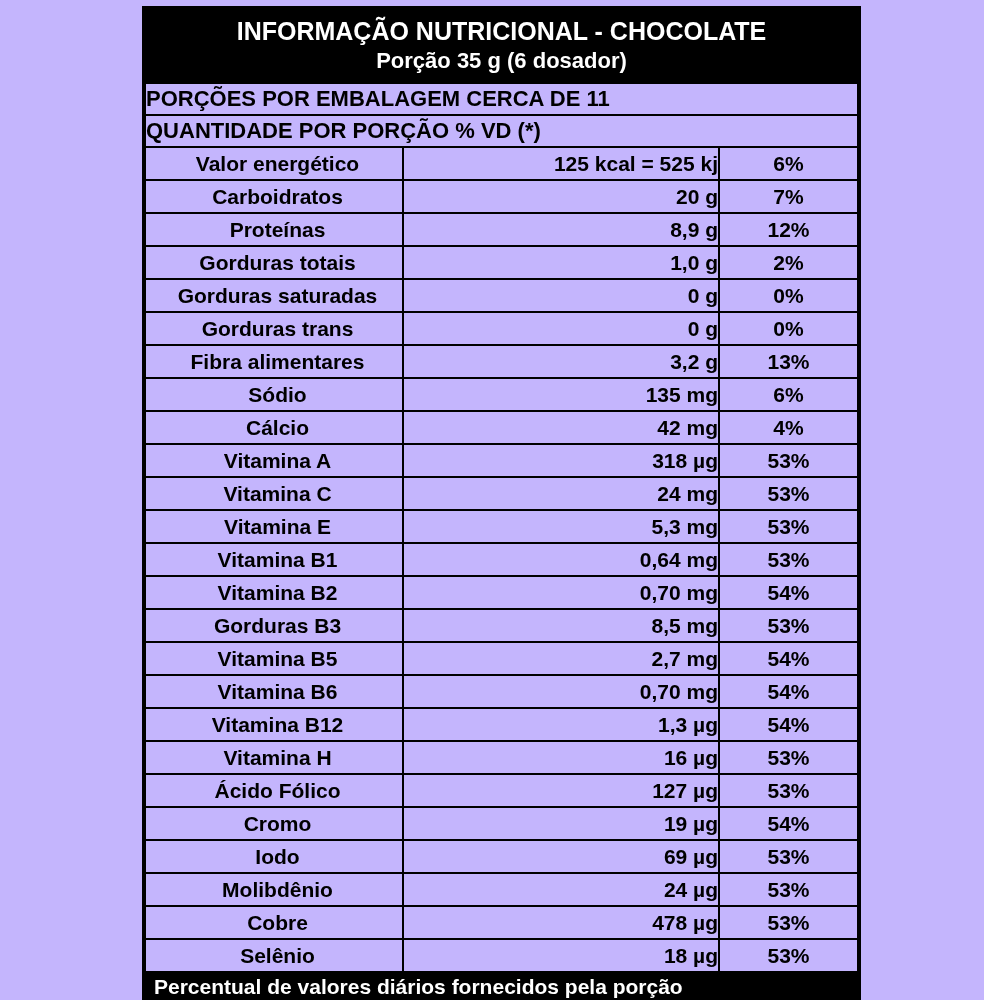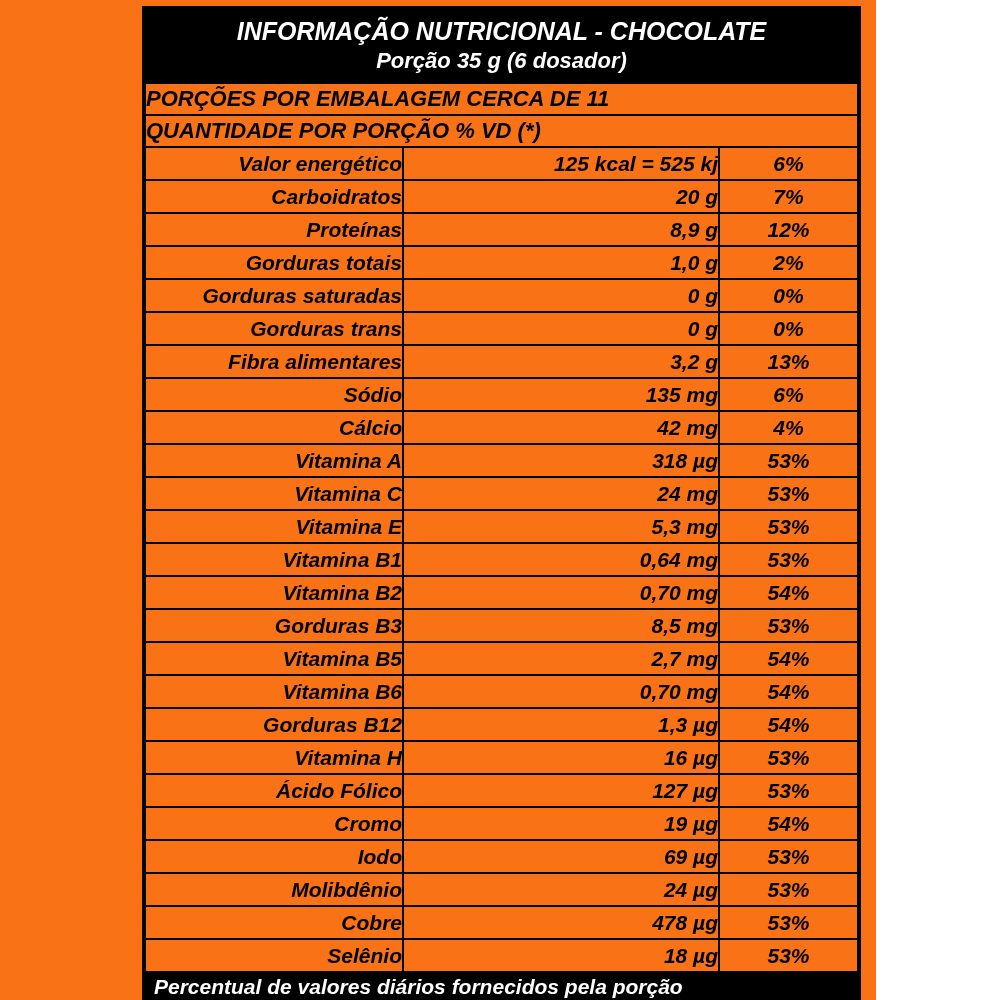--- a/index.html
+++ b/index.html
@@ -10,10 +10,9 @@
   }
   .page {
     position: relative;
-    width: 876px; height: 1000px;
-    background: #f97316;
+    width: 984px; height: 1000px;
+    background: #c4b5fd;
     overflow: hidden;
-    font-style: italic;
   }
   table.nutri {
     position: absolute;

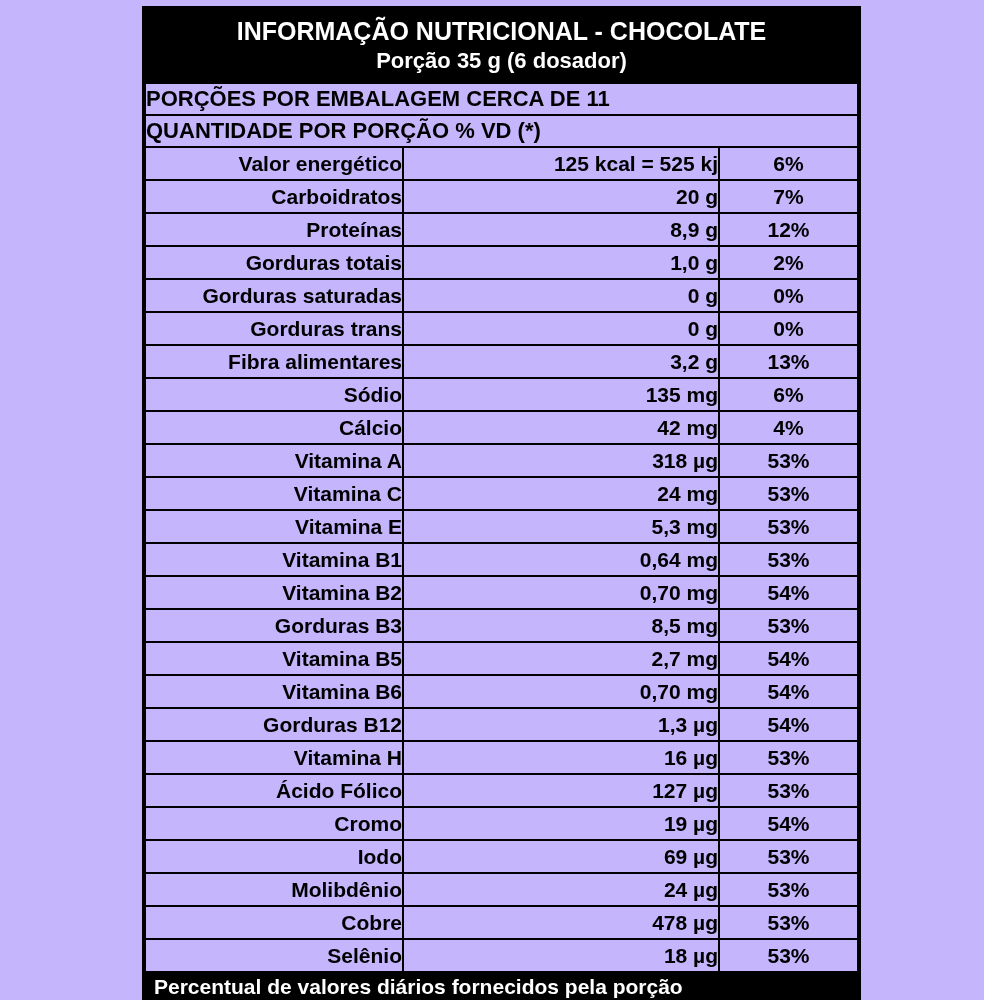--- a/index.html
+++ b/index.html
@@ -58,7 +58,7 @@
 
   
   tr.data-row td { height: 33px; vertical-align: middle; font-size: 21px; }
-  td.c1 { text-align: right; padding-left: 7px; }
+  td.c1 { text-align: center; padding-left: 7px; }
   td.c2 { text-align: right; }
   td.c3 { text-align: center; }
 

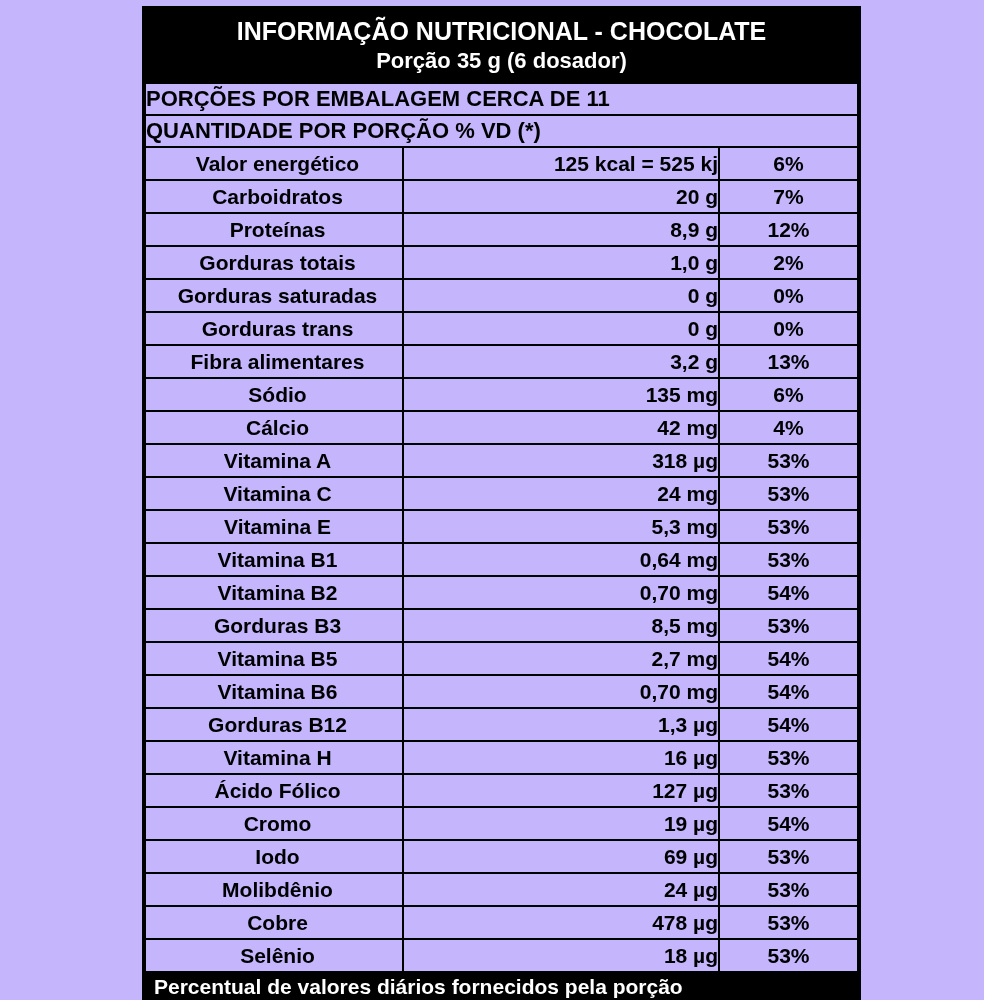--- a/index.html
+++ b/index.html
@@ -183,7 +183,7 @@
         <td class="c3">54%</td>
       </tr>
       <tr class="data-row">
-        <td class="c1">Gorduras B12</td>
+        <td class="c1">Vitamina B12</td>
         <td class="c2">1,3 µg</td>
         <td class="c3">54%</td>
       </tr>

